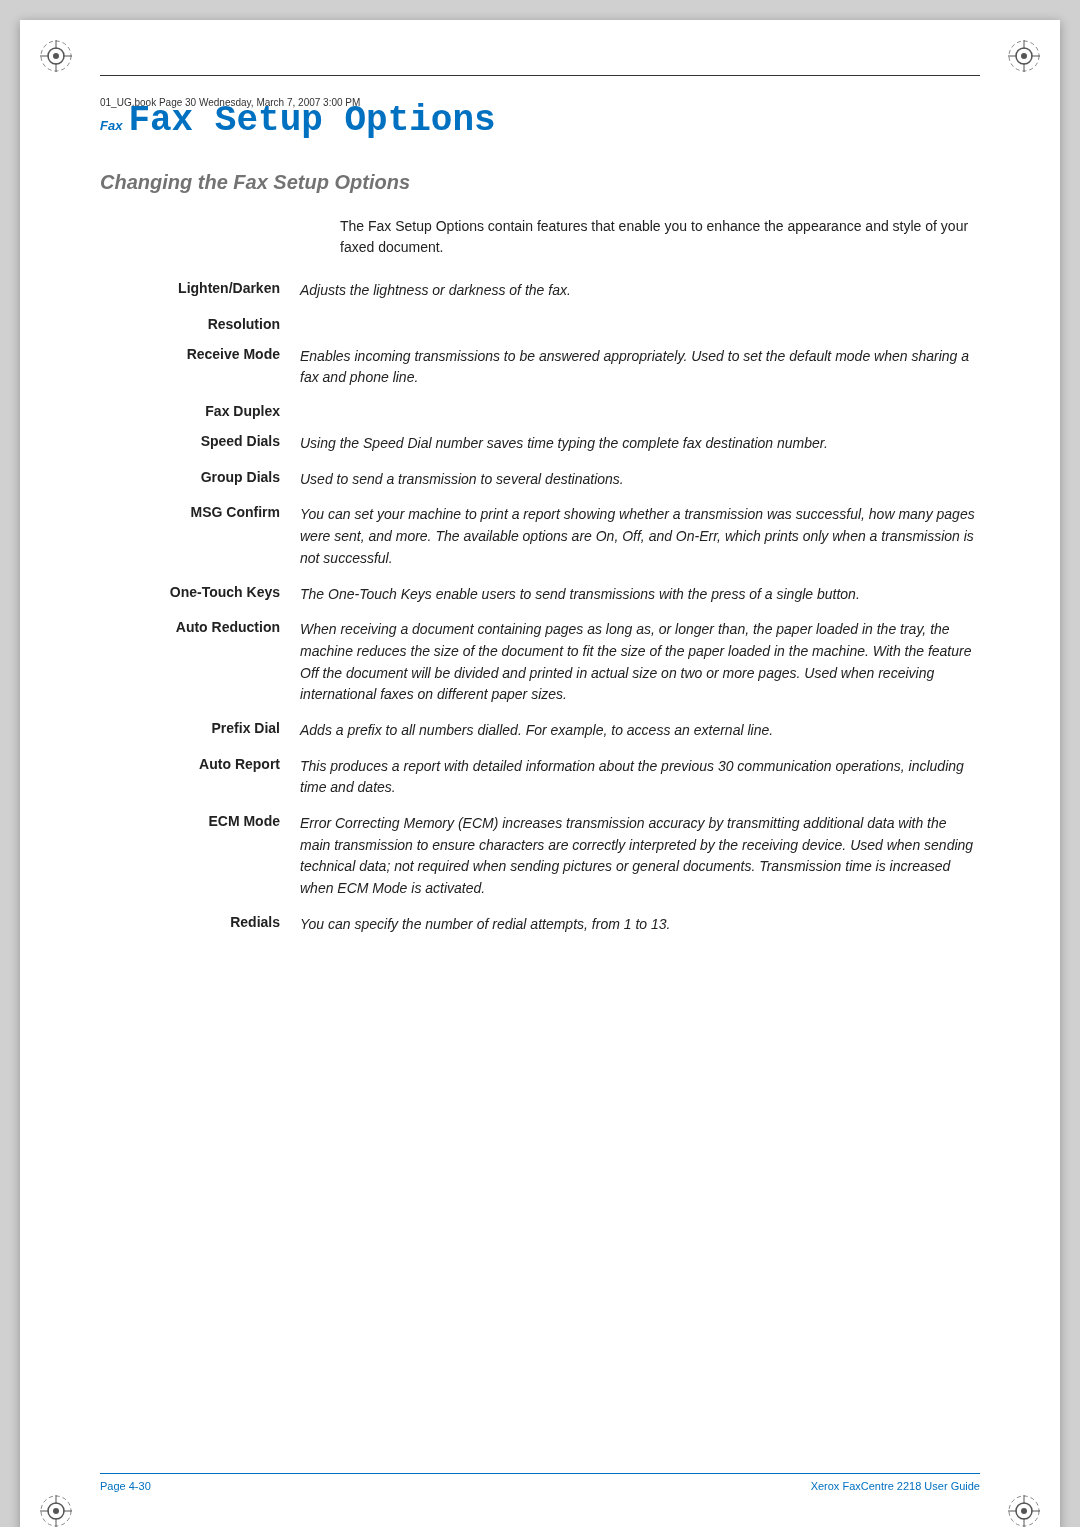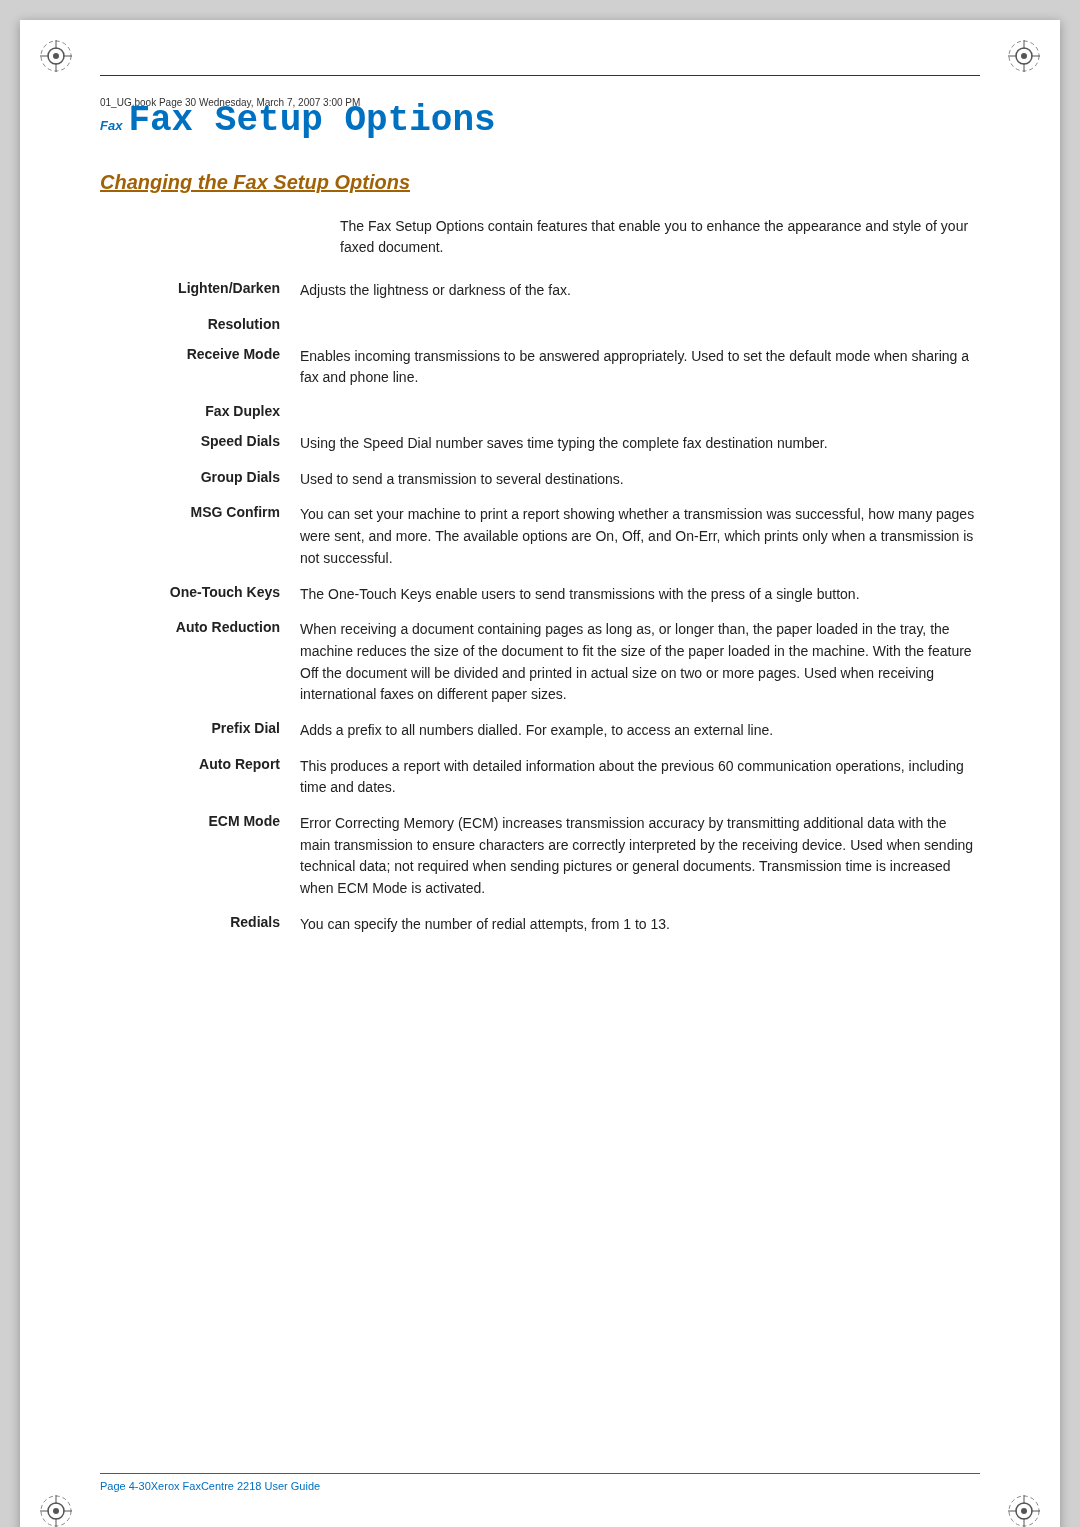--- a/index.html
+++ b/index.html
@@ -87,10 +87,9 @@
       font-size: 20px;
       font-weight: bold;
       font-style: italic;
-      color: #a16207;
+      color: #737373;
       margin-bottom: 22px;
       margin-top: 10px;
-      text-decoration: underline;
     }
 
     

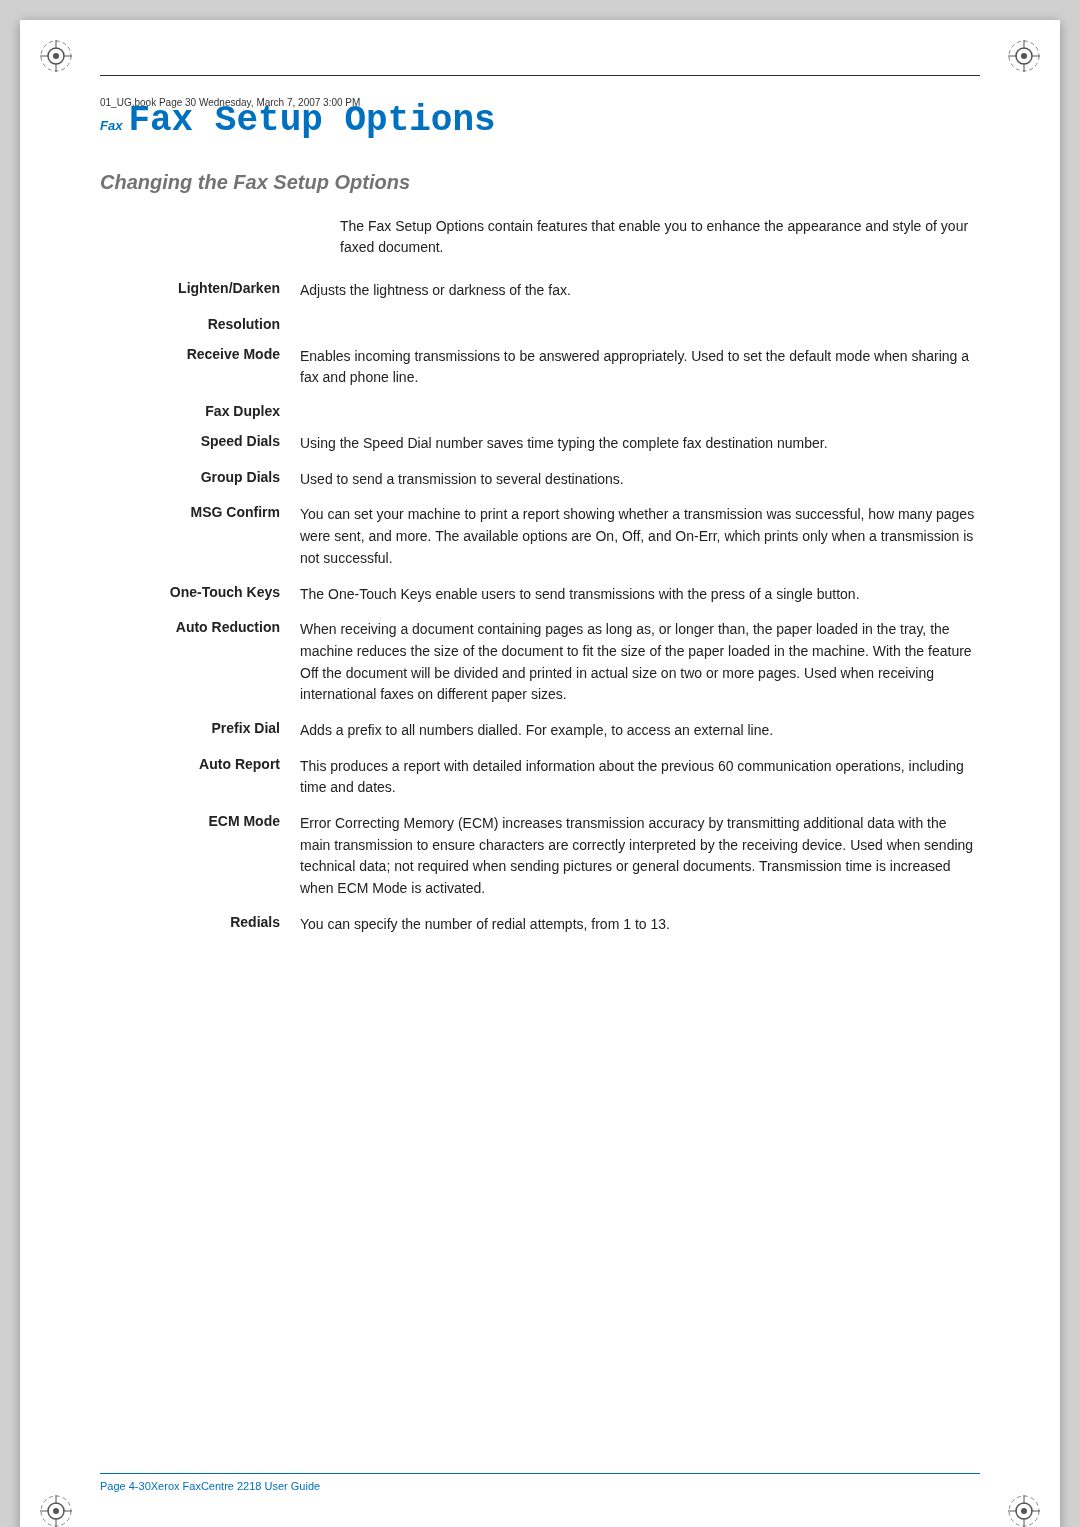--- a/index.html
+++ b/index.html
@@ -128,6 +128,7 @@
       color: #222;
       line-height: 1.55;
       flex: 1;
+      font-style: italic;
     }
 
     

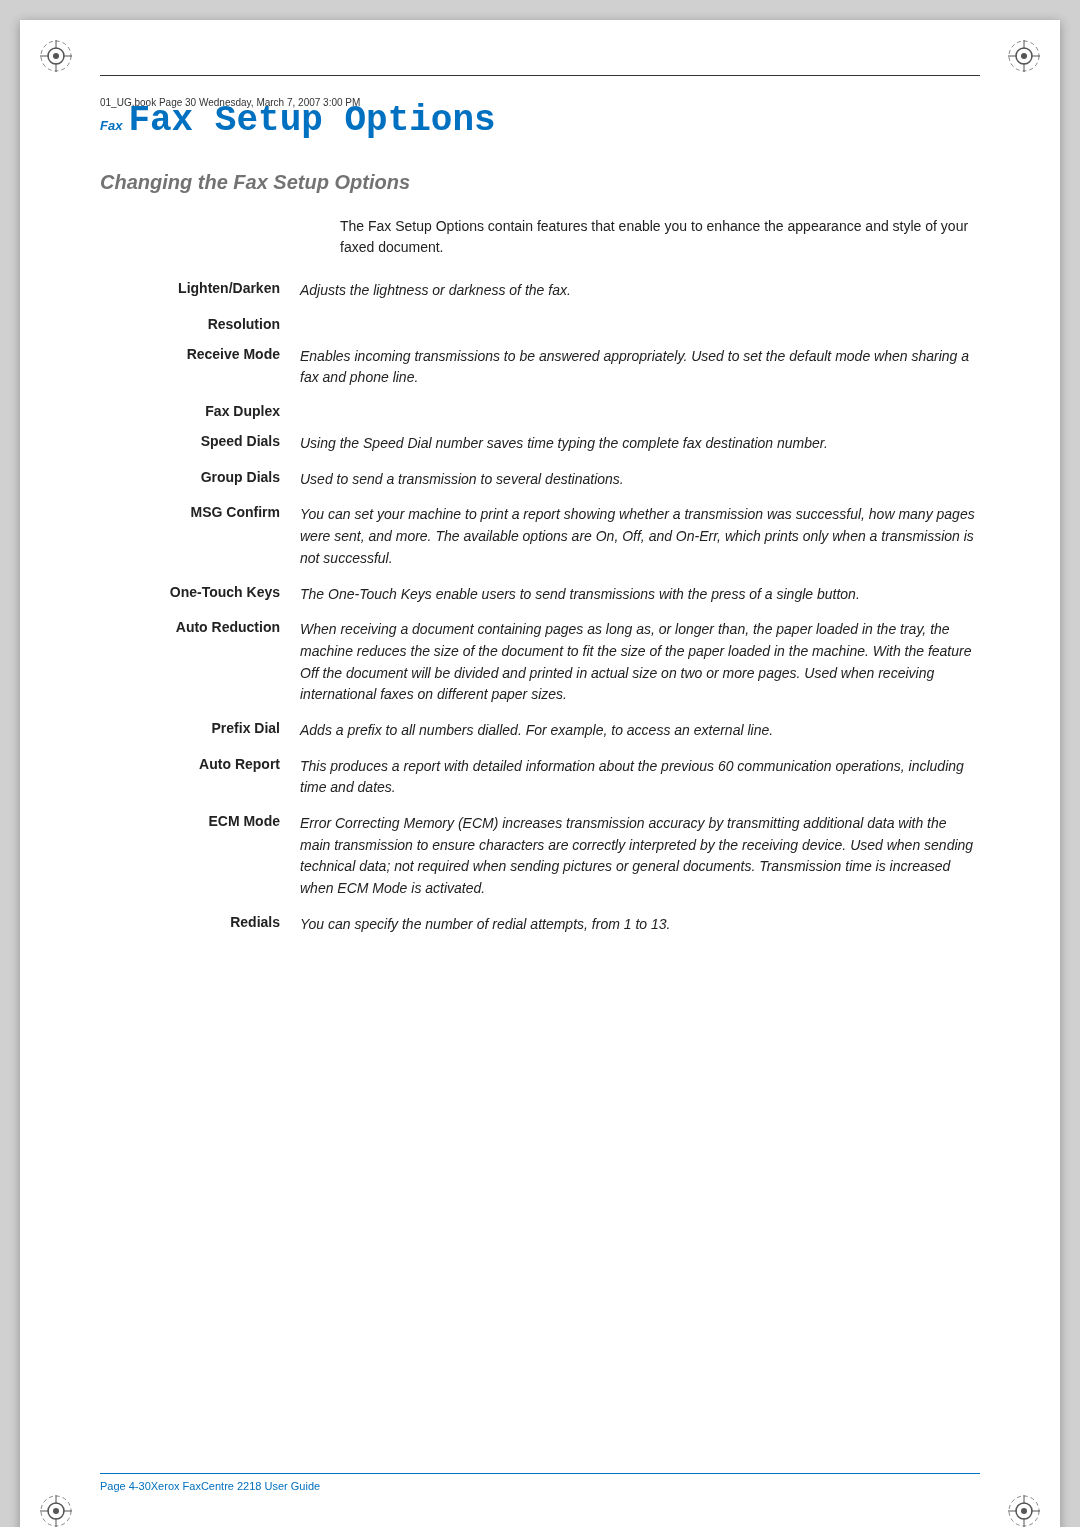--- a/index.html
+++ b/index.html
@@ -282,7 +282,7 @@
         </div>
         <div class="def-entry">
           <span class="def-term">Auto Report</span>
-          <span class="def-desc">This produces a report with detailed information about the previous 60 communication operations, including time and dates.</span>
+          <span class="def-desc">This produces a report with detailed information about the previous 30 communication operations, including time and dates.</span>
         </div>
         <div class="def-entry">
           <span class="def-term">ECM Mode</span>

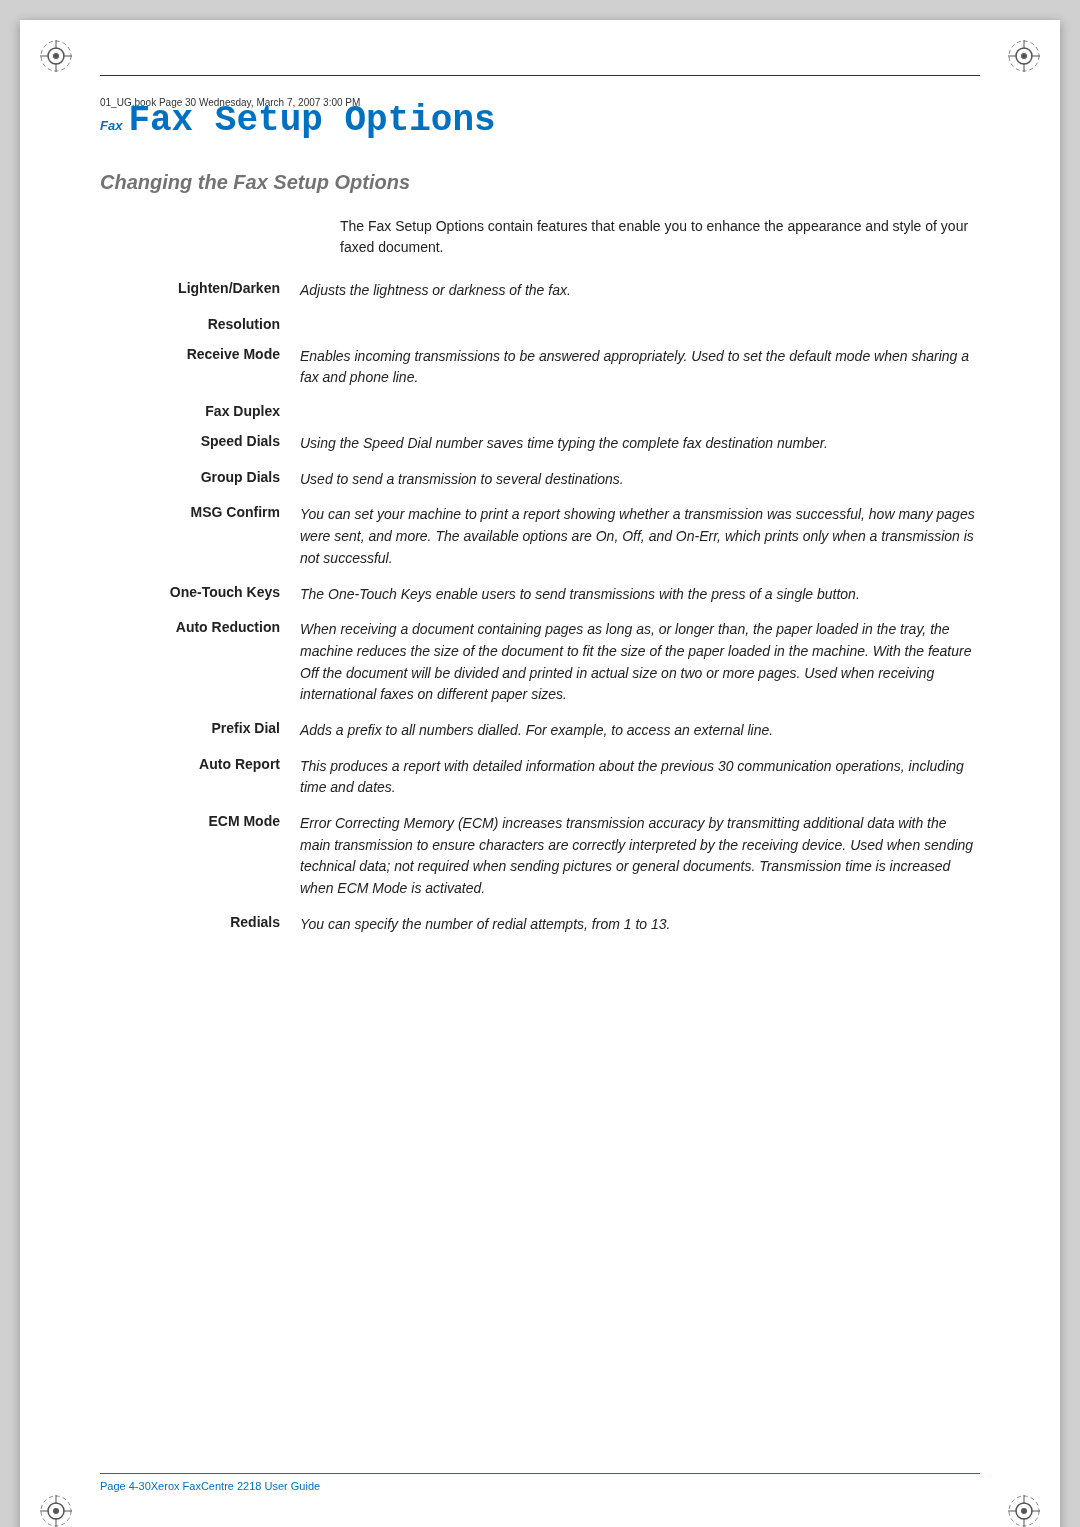--- a/index.html
+++ b/index.html
@@ -140,7 +140,7 @@
       border-top: 1.5px solid #0070c0;
       padding-top: 6px;
       display: flex;
-      justify-content: flex-start;
+      justify-content: space-between;
       align-items: center;
     }
 

